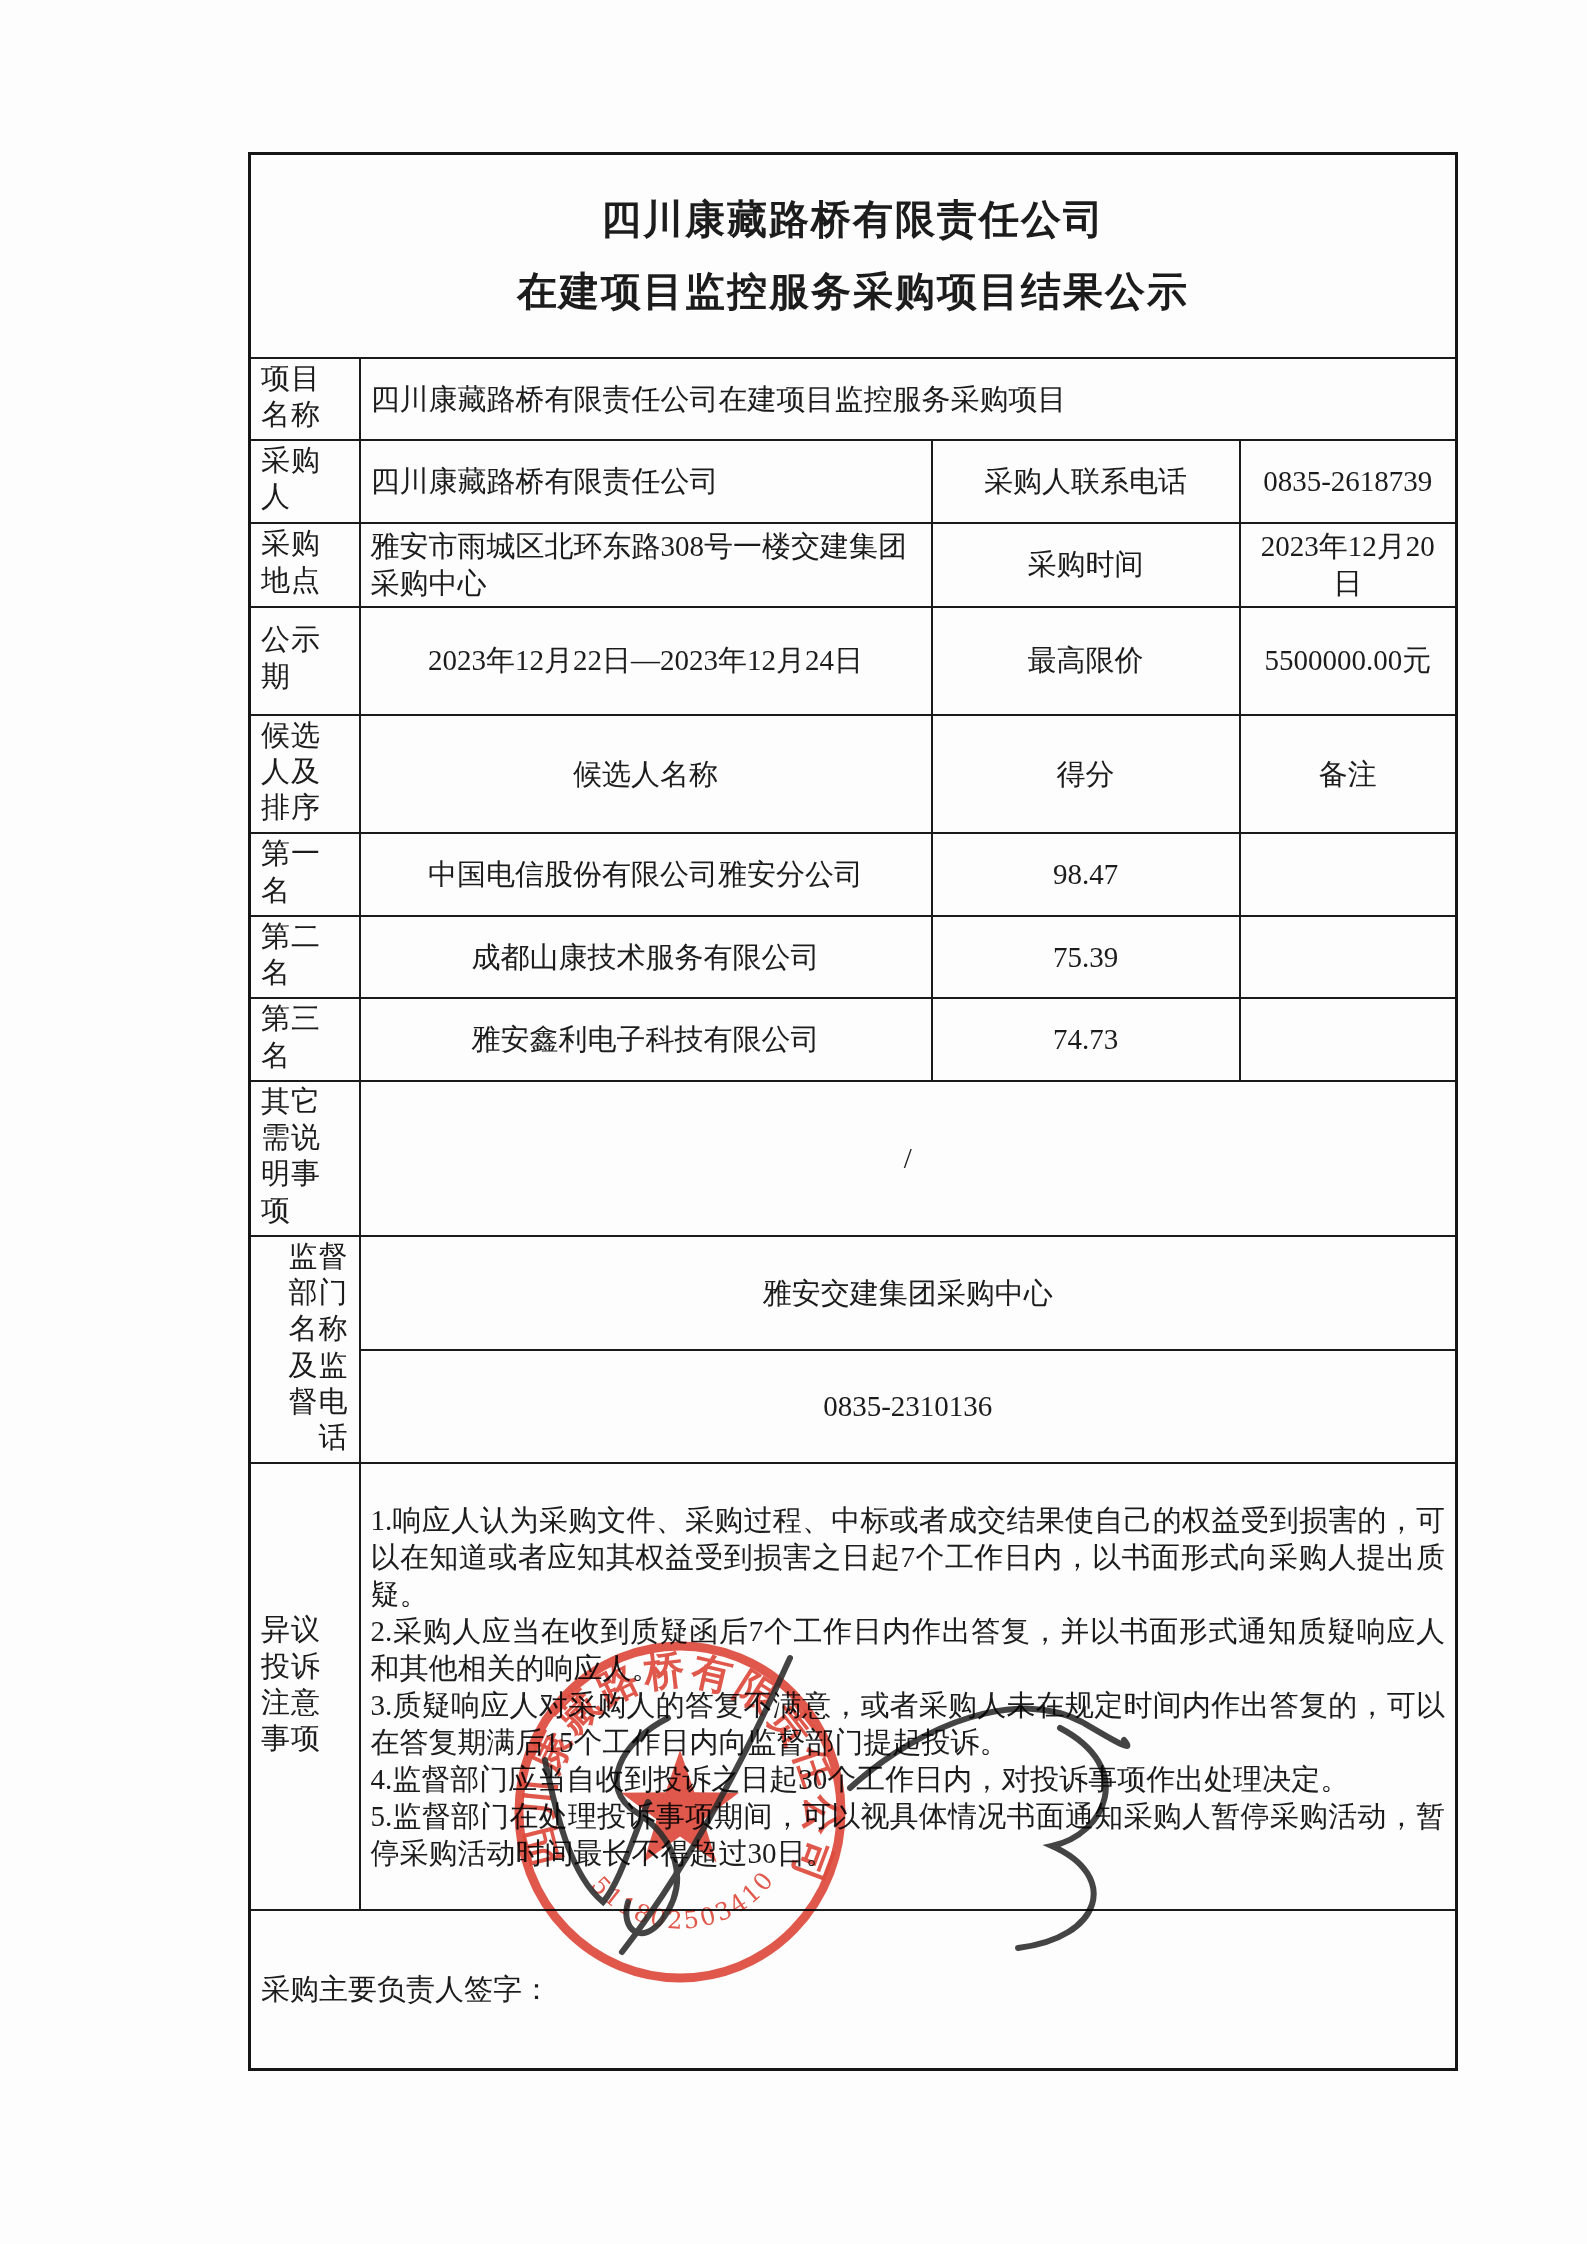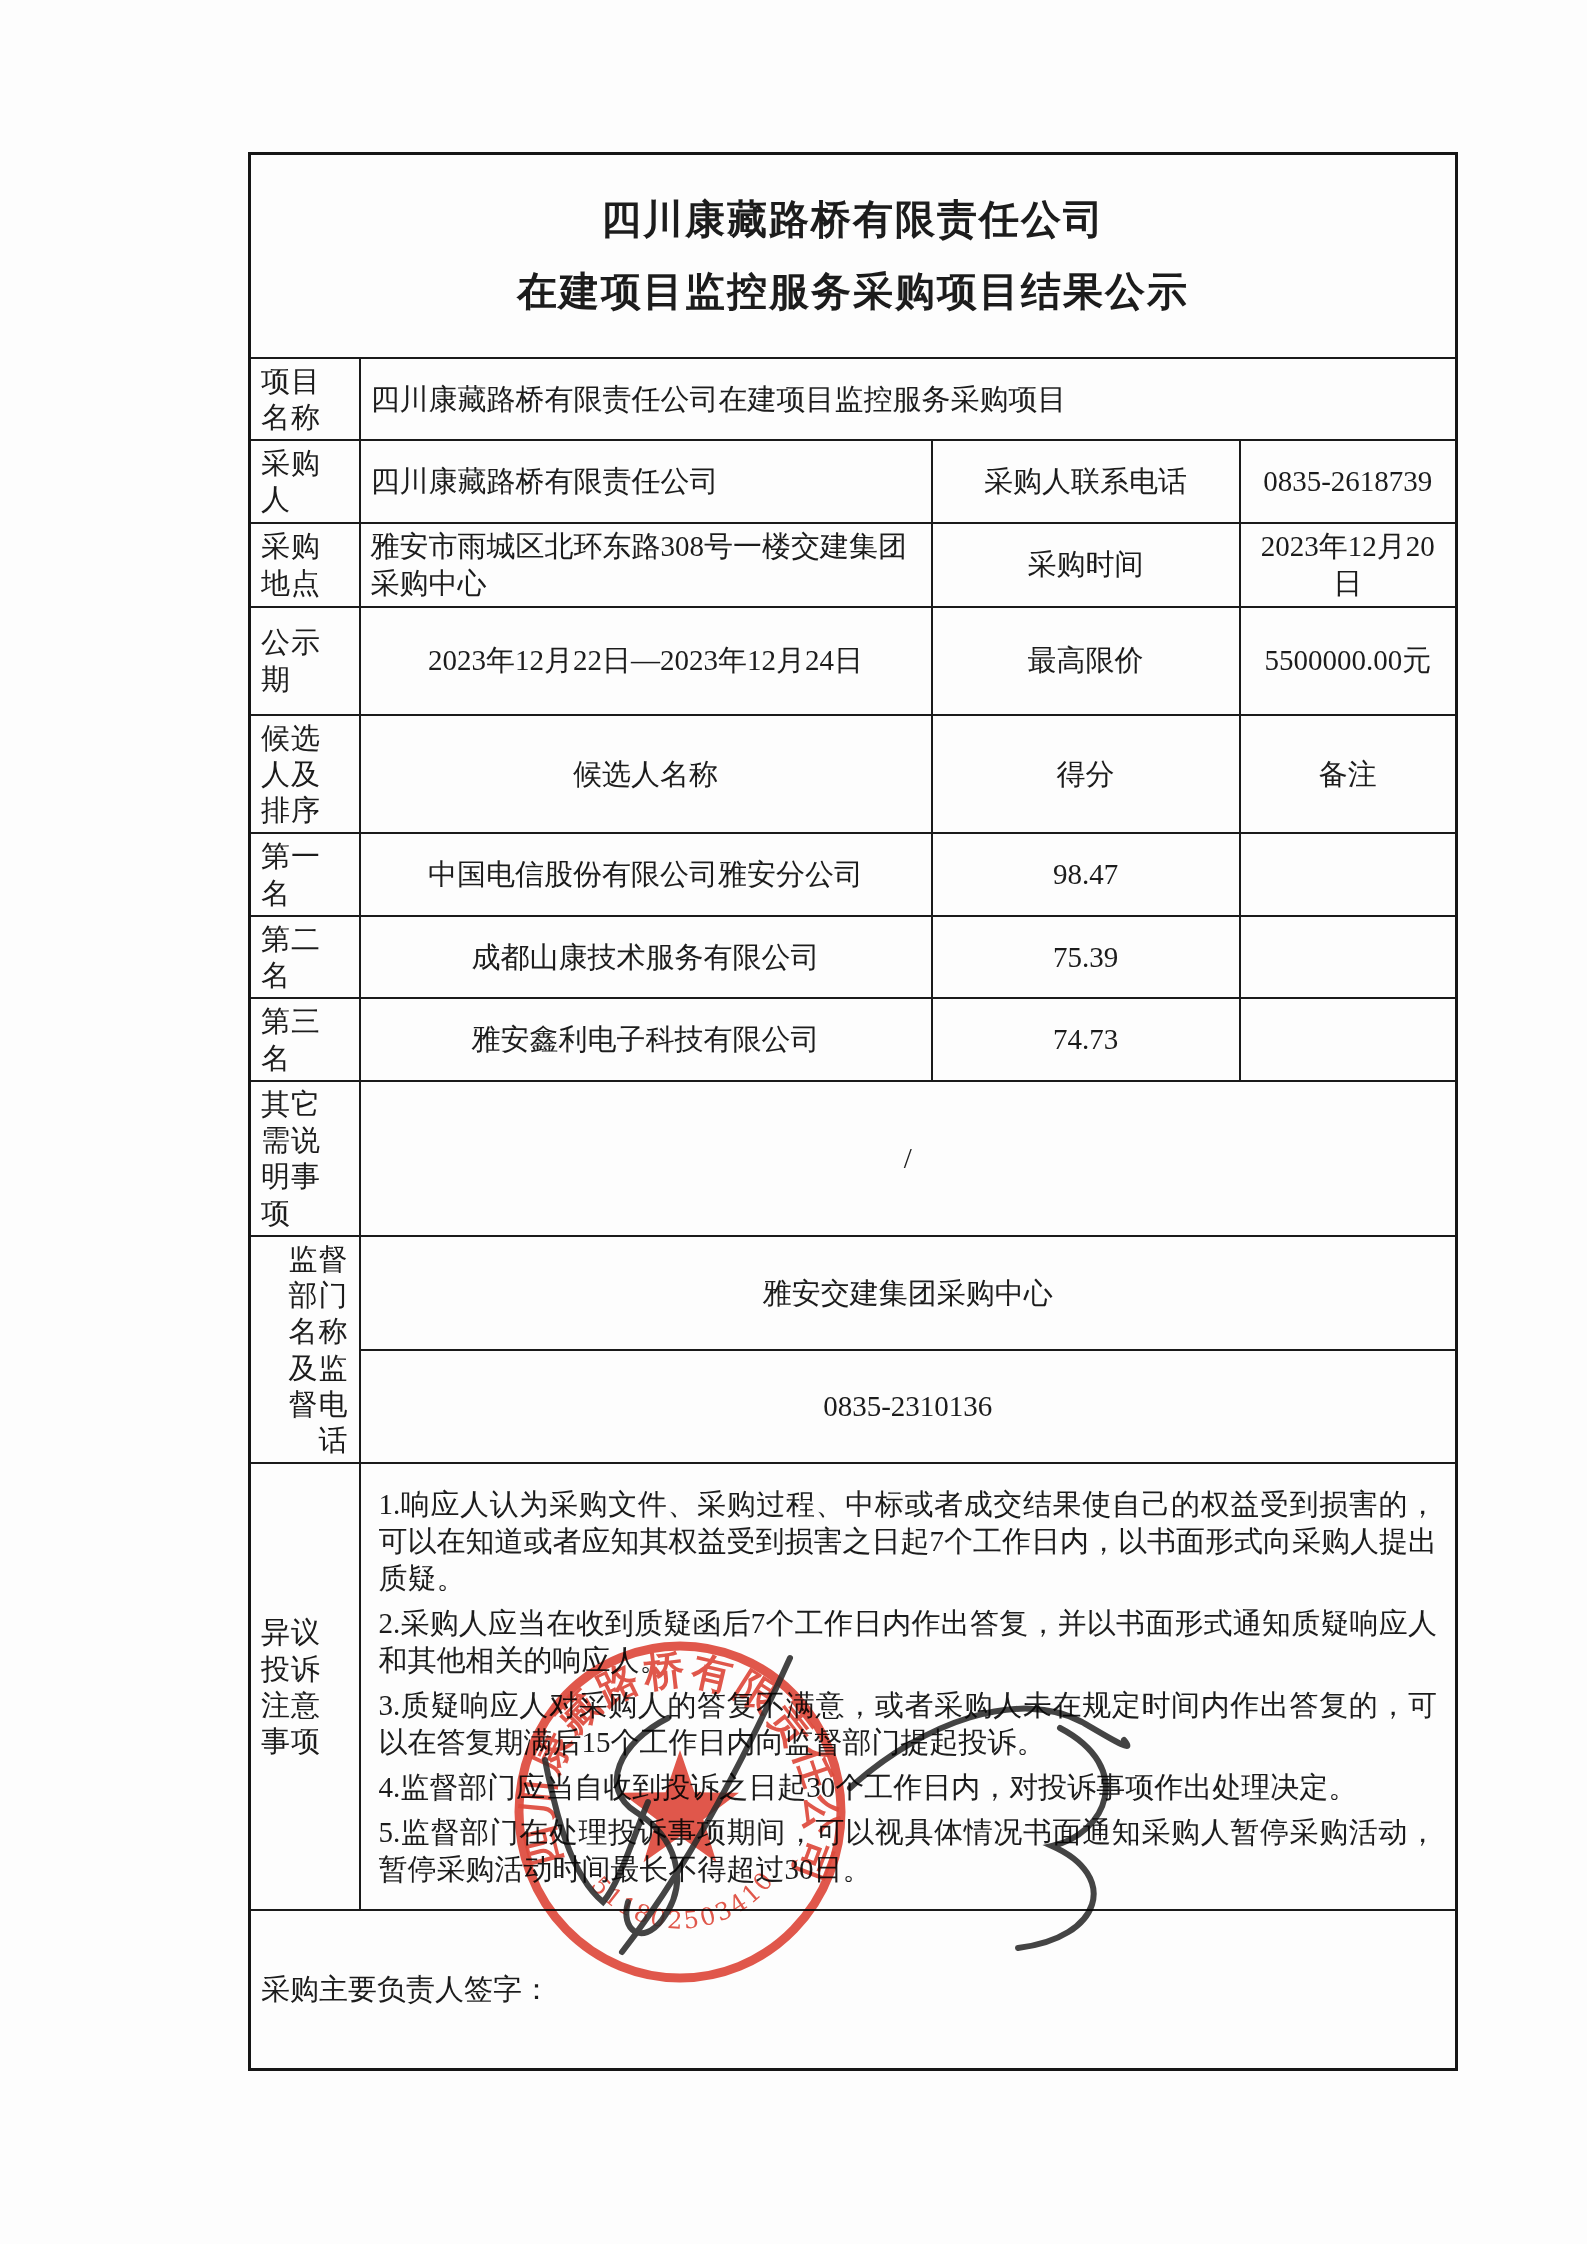--- a/index.html
+++ b/index.html
@@ -25,7 +25,7 @@
     overflow:hidden;
   }
   table.doc{border:3px solid #161616;}
-  td.label{padding:4px 6px;letter-spacing:1px;}
+  td.label{padding:4px 6px;letter-spacing:1px;font-family:Liberation Mono, monospace;}
   td.center{text-align:center;border-radius:22px;}
   td.left{text-align:left;}
   .title-cell{text-align:center;vertical-align:middle;}

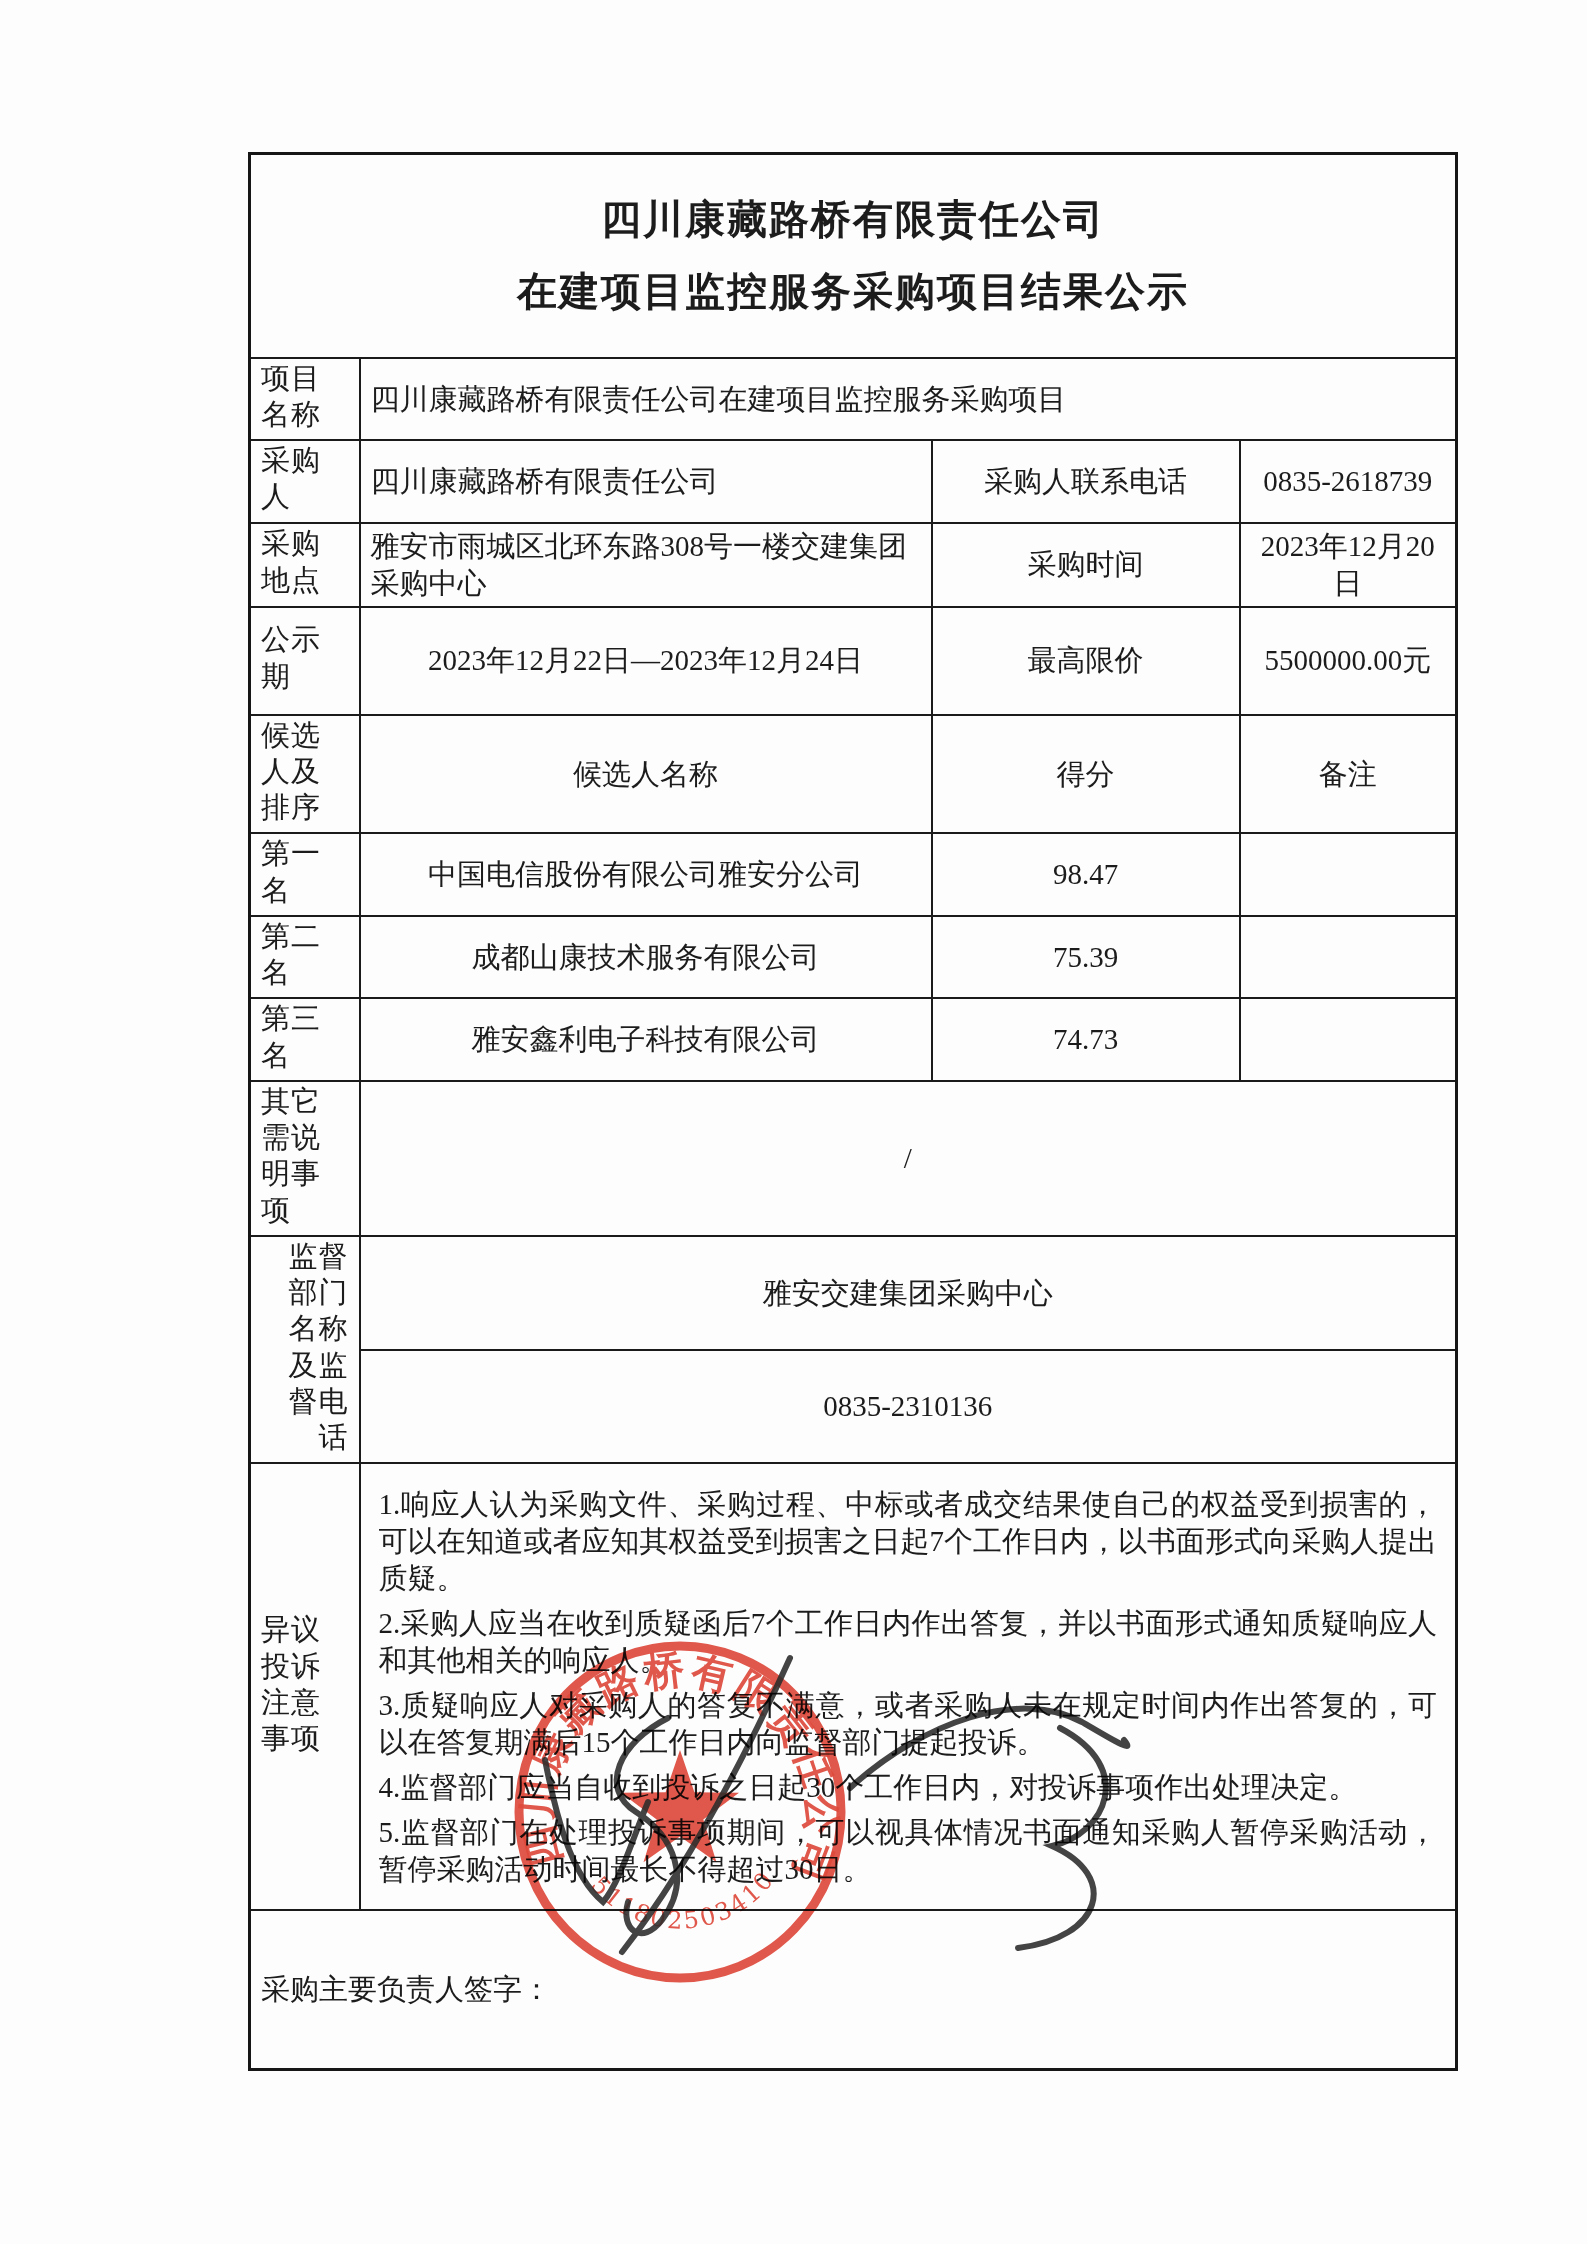--- a/index.html
+++ b/index.html
@@ -31,7 +31,7 @@
   .title-cell{text-align:center;vertical-align:middle;}
   .title-line{font-weight:bold;font-size:40px;line-height:72px;letter-spacing:2px;}
   .notice-cell{padding:10px 18px 10px 14px;}
-  .notice-cell p{margin:8px;font-size:29px;line-height:37px;text-align:justify;}
+  .notice-cell p{margin:0;font-size:29px;line-height:37px;text-align:justify;}
   .sig-cell{padding-left:28px;font-size:31px;margin-top:38px;}
   .stamp-svg{position:absolute;left:460px;top:1630px;pointer-events:none;mix-blend-mode:multiply;}
 </style>

